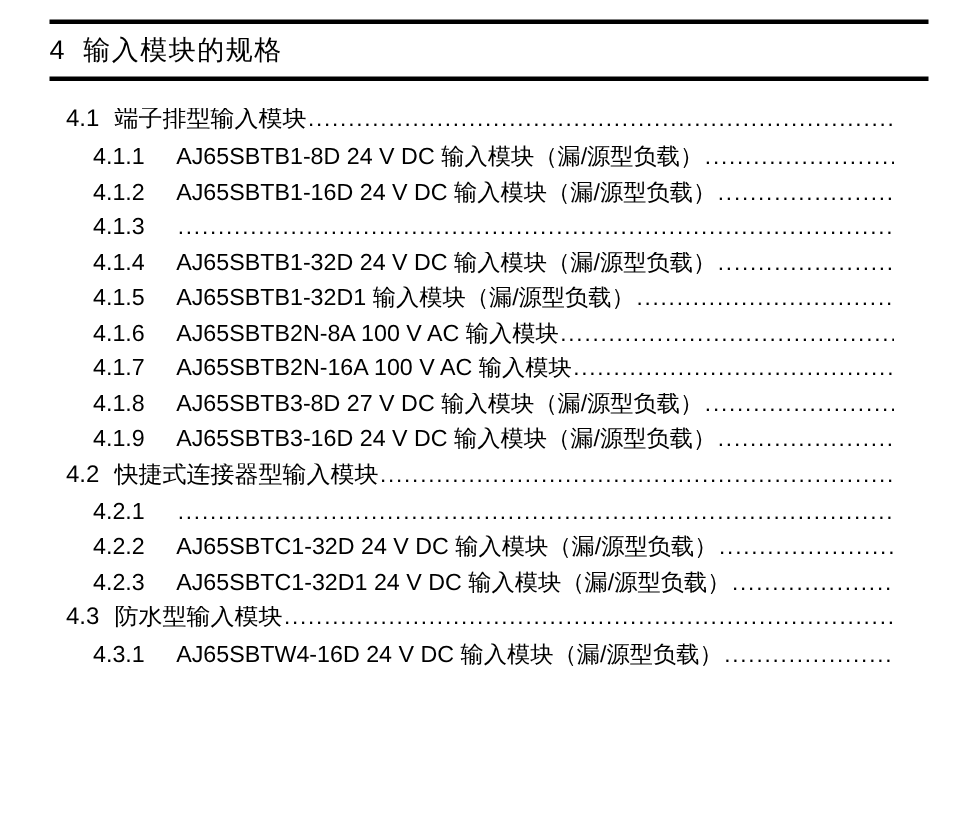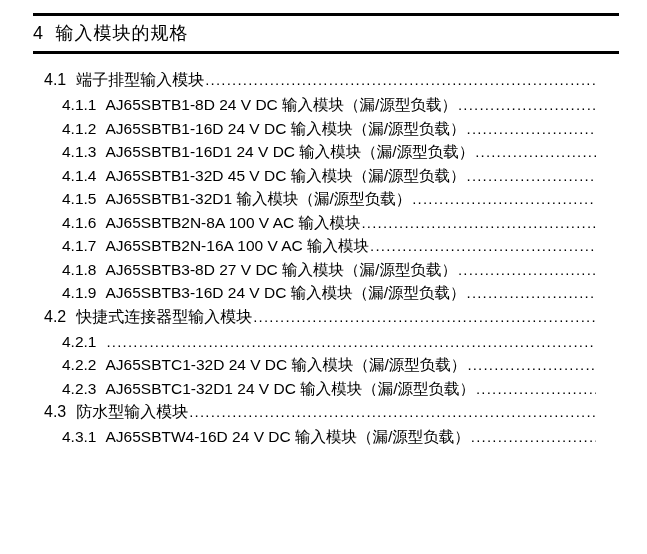--- a/index.html
+++ b/index.html
@@ -73,7 +73,7 @@
   }
   .num {
     flex: 0 0 auto;
-    margin-right: 9px;
+    margin-right: 21px;
   }
   .lvl1 .num {
     margin-right: 10px;

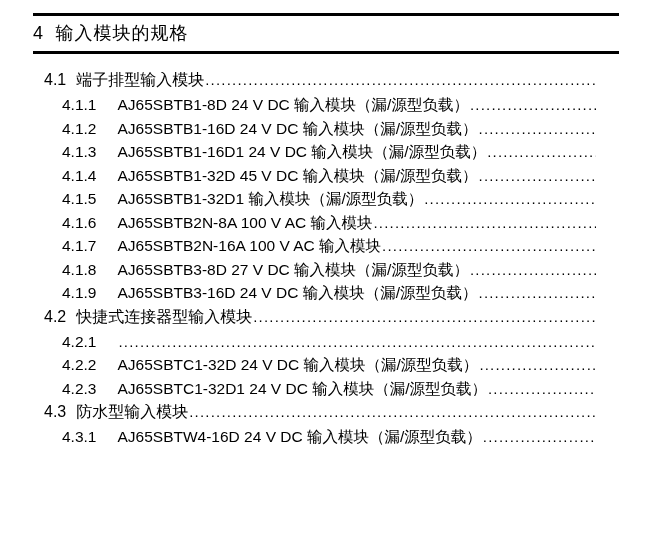--- a/index.html
+++ b/index.html
@@ -120,7 +120,6 @@
       </div>
       <div class="toc-row lvl2">
         <span class="num">4.1.3</span>
-        <span class="label">AJ65SBTB1-16D1  24 V DC  输入模块（漏/源型负载）</span>
         <span class="dots">..................................................................................................................................................</span>
       </div>
       <div class="toc-row lvl2">

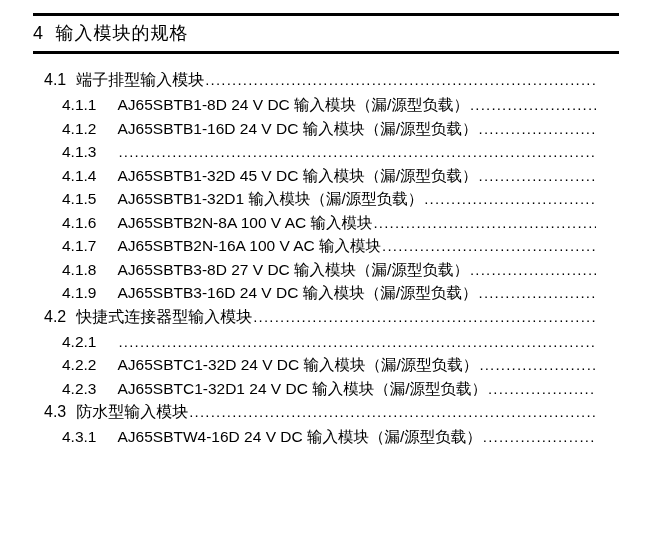--- a/index.html
+++ b/index.html
@@ -124,7 +124,7 @@
       </div>
       <div class="toc-row lvl2">
         <span class="num">4.1.4</span>
-        <span class="label">AJ65SBTB1-32D  45 V DC  输入模块（漏/源型负载）</span>
+        <span class="label">AJ65SBTB1-32D  24 V DC  输入模块（漏/源型负载）</span>
         <span class="dots">..................................................................................................................................................</span>
       </div>
       <div class="toc-row lvl2">

